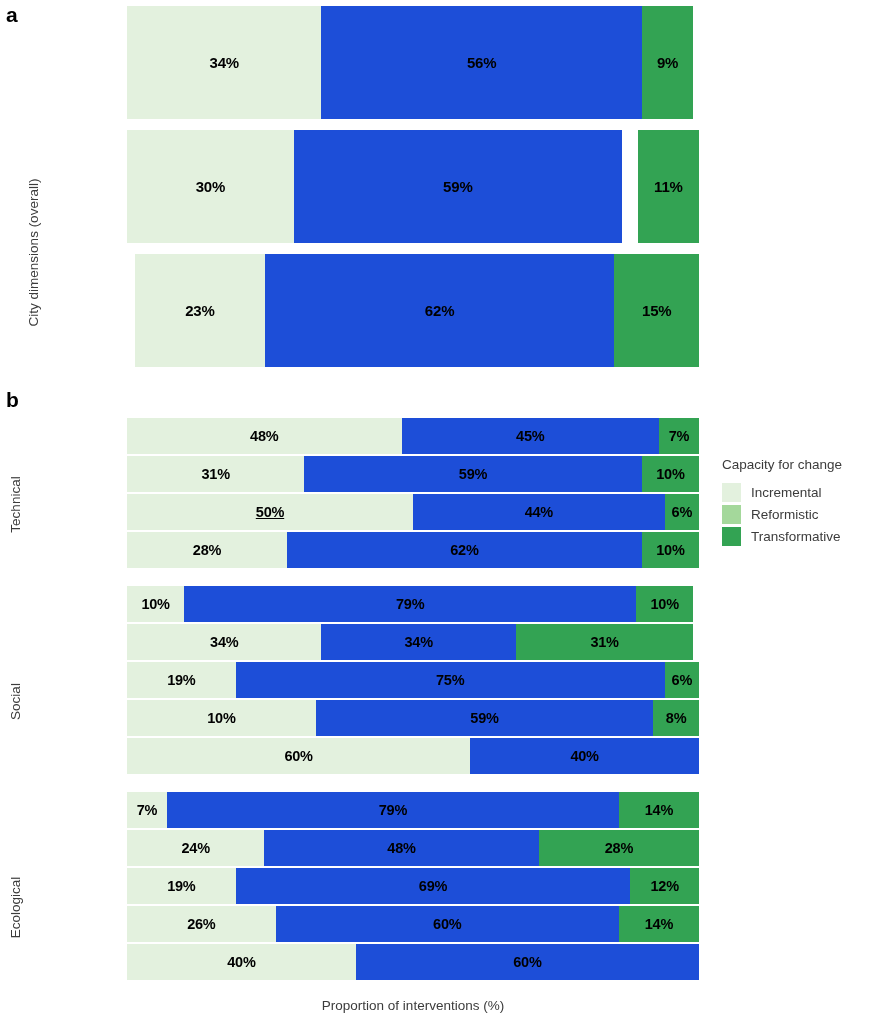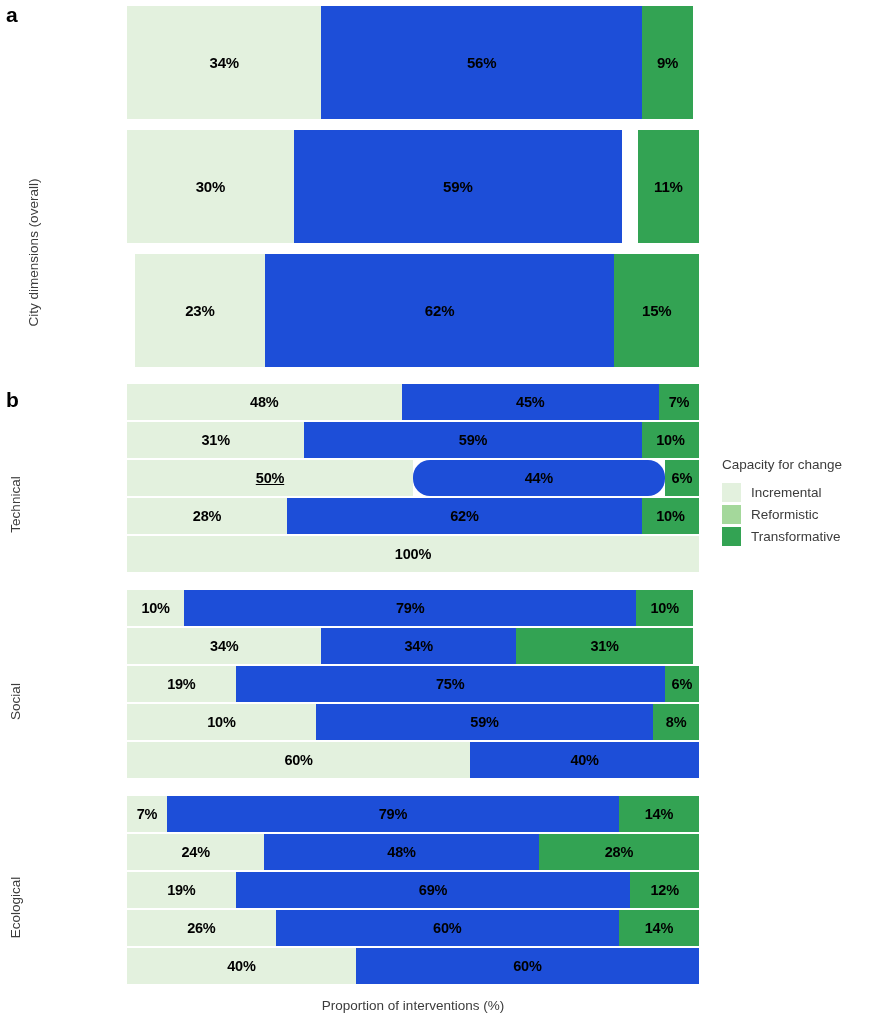--- a/index.html
+++ b/index.html
@@ -160,7 +160,7 @@
 
   <div class="vtitle" id="vtitle-ecological" style="left:-35px; top:900px; width:100px;">Ecological</div>
 
-  <div class="plot" id="panel-b" style="top:384px;">
+  <div class="plot" id="panel-b" style="top:418px;">
       <div class="bgroup">
         <div class="bar-row">
           <div class="seg s0" style="width: 48%;">48%</div>

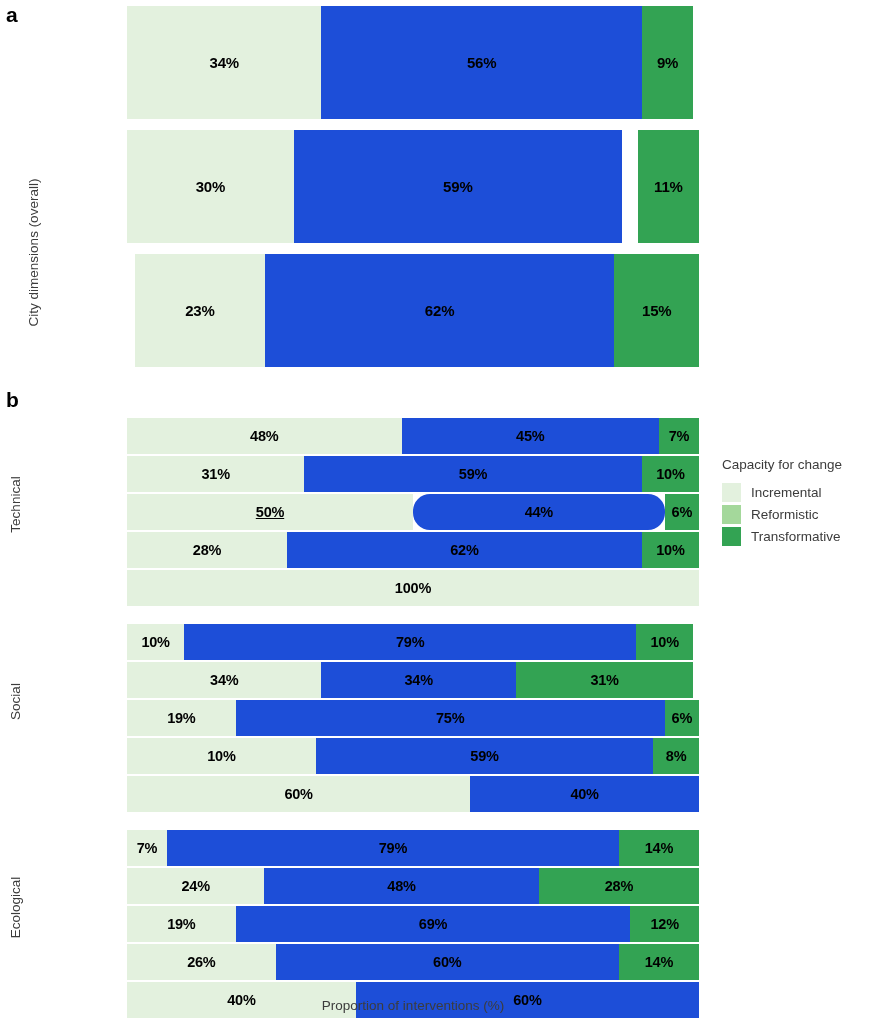--- a/index.html
+++ b/index.html
@@ -174,7 +174,7 @@
         </div>
         <div class="bar-row">
           <div class="seg s0" style="width: 50%; text-decoration: underline;">50%</div>
-          <div class="seg s1" style="width: 44%; border-radius: 17px;">44%</div>
+          <div class="seg s1" style="width: 44%;">44%</div>
           <div class="seg s2" style="width: 6%;">6%</div>
         </div>
         <div class="bar-row">

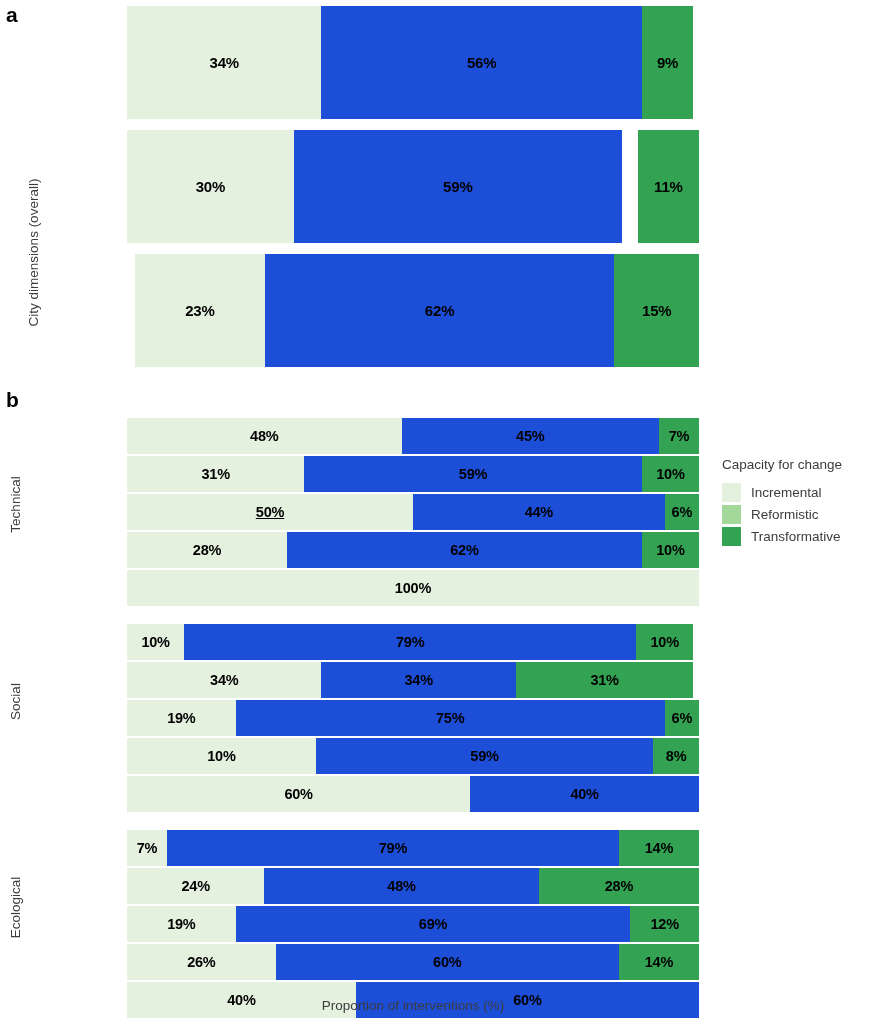--- a/index.html
+++ b/index.html
@@ -182,9 +182,6 @@
           <div class="seg s1" style="width: 62%;">62%</div>
           <div class="seg s2" style="width: 10%;">10%</div>
         </div>
-        <div class="bar-row">
-          <div class="seg s0" style="width: 100%;">100%</div>
-        </div>
       </div>
       <div class="bgroup">
         <div class="bar-row">

